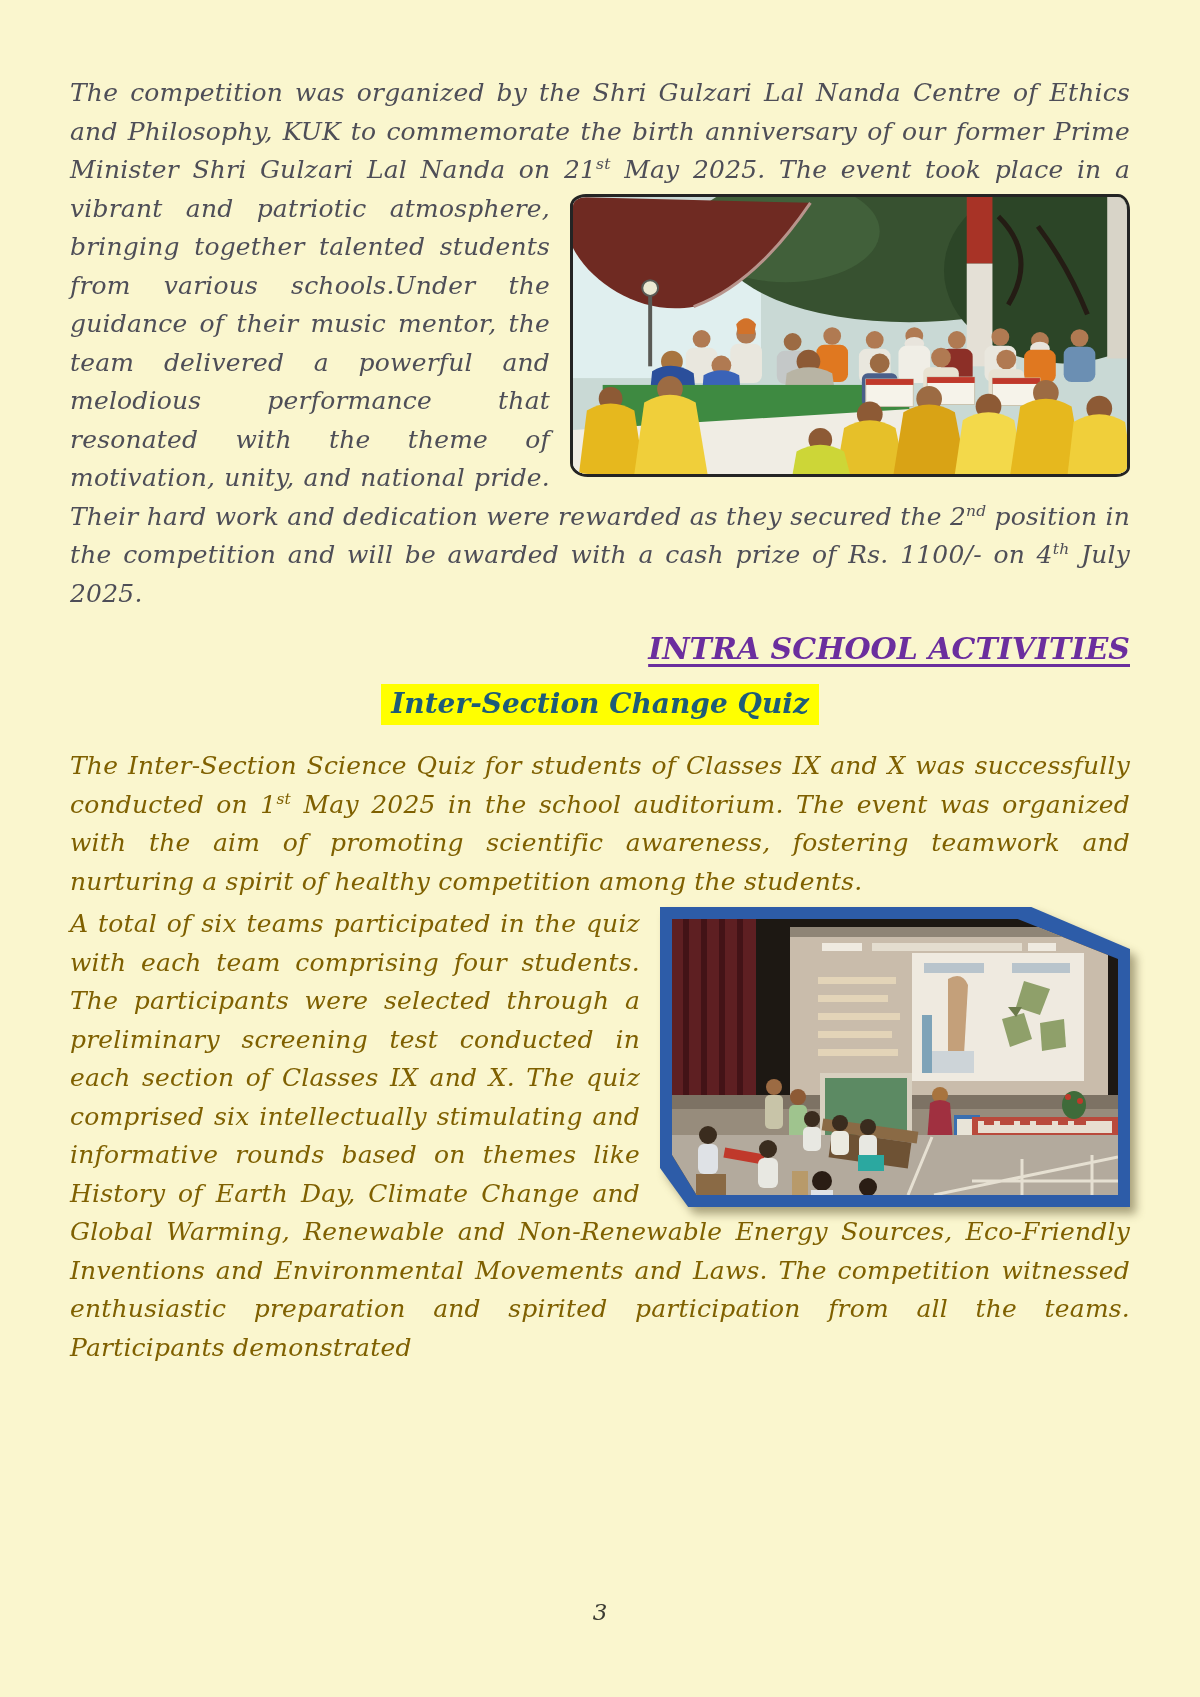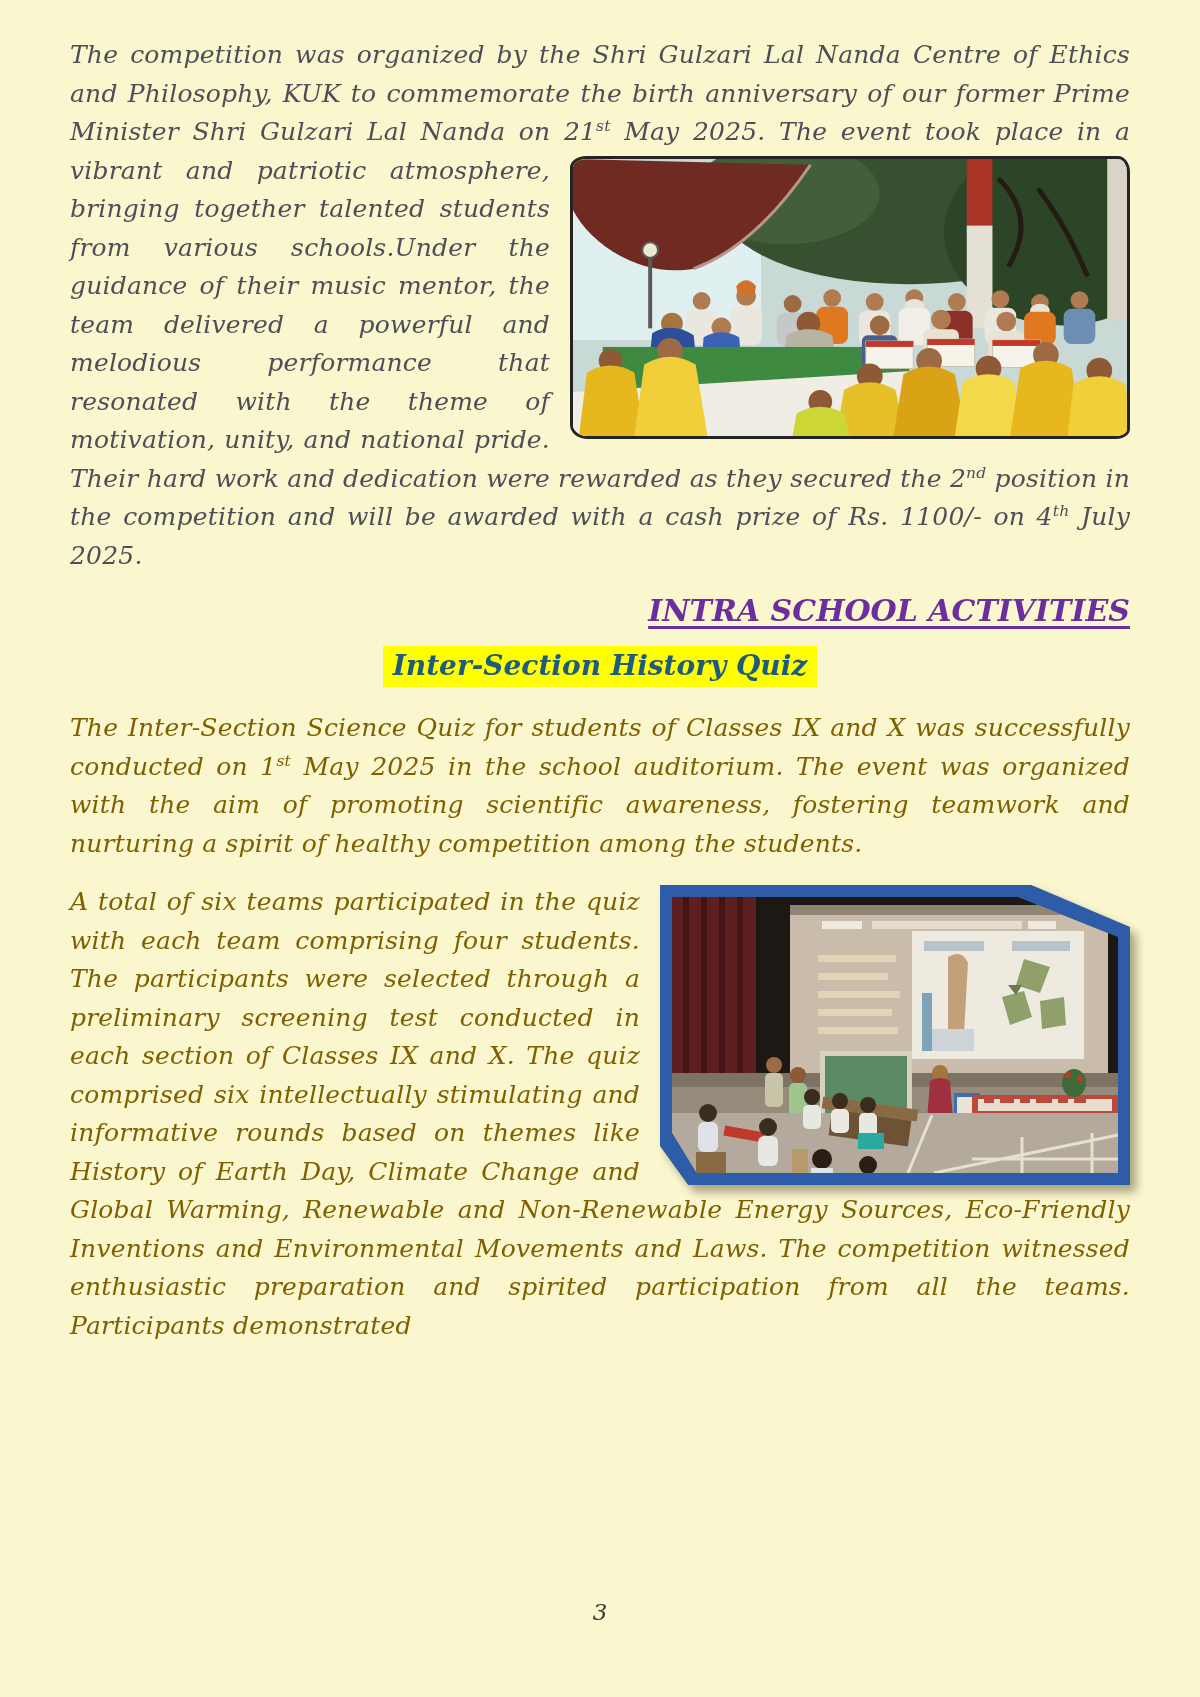--- a/index.html
+++ b/index.html
@@ -21,7 +21,7 @@
   .page{
     position:relative;
     width:1200px;height:1697px;
-    padding:36px 70px 0 70px;
+    padding:74px 70px 0 70px;
   }
   p.doc{
     font-size:25px;

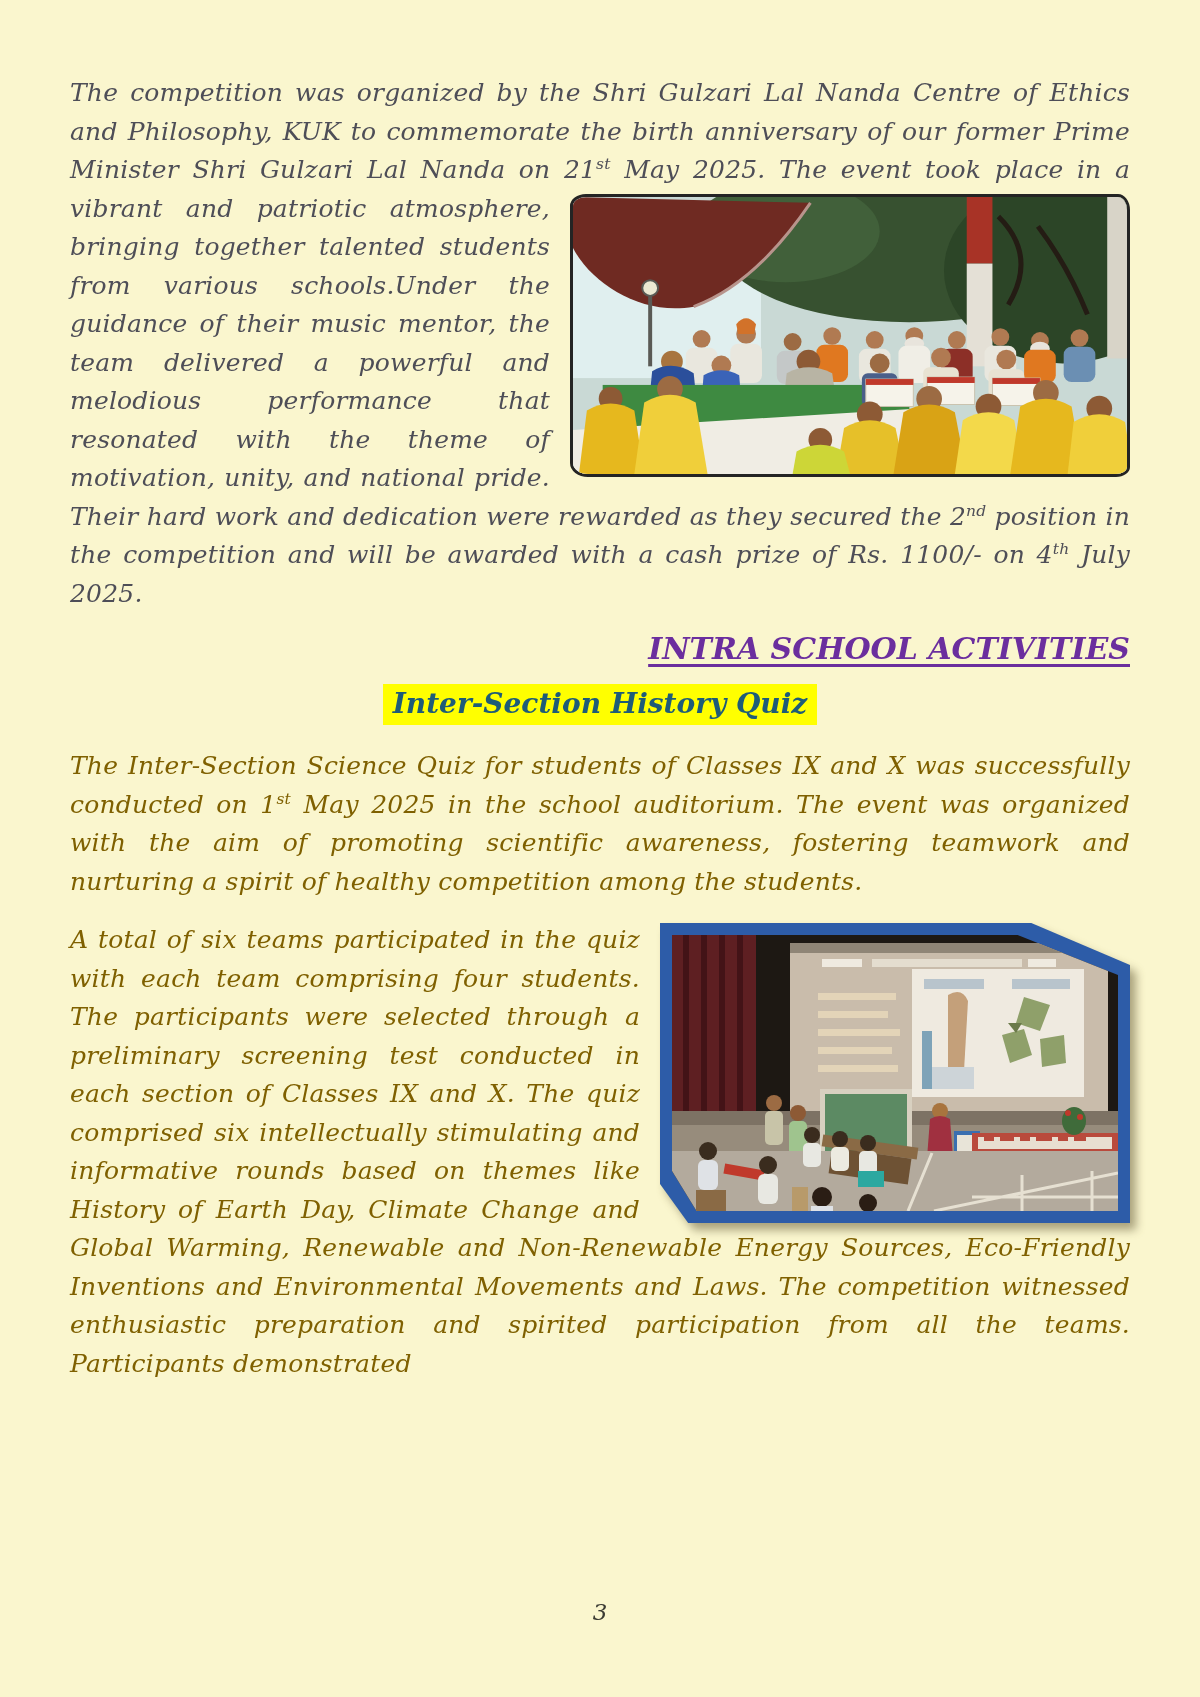--- a/index.html
+++ b/index.html
@@ -217,7 +217,7 @@
   <h2 class="section-heading">INTRA SCHOOL ACTIVITIES</h2>
 
   <div class="quiz-heading-row">
-    <span class="quiz-heading">Inter-Section History Quiz</span>
+    <span class="quiz-heading">Inter-Section Change Quiz</span>
   </div>
 
   <p class="doc olive para-quiz"><span>The Inter-Section Science Quiz for students of Classes IX and X was successfully conducted on 1</span><sup>st</sup><span> May 2025 in the school auditorium. The event was organized with the aim of promoting scientific awareness, fostering teamwork and nurturing a spirit of healthy competition among the students.</span></p>

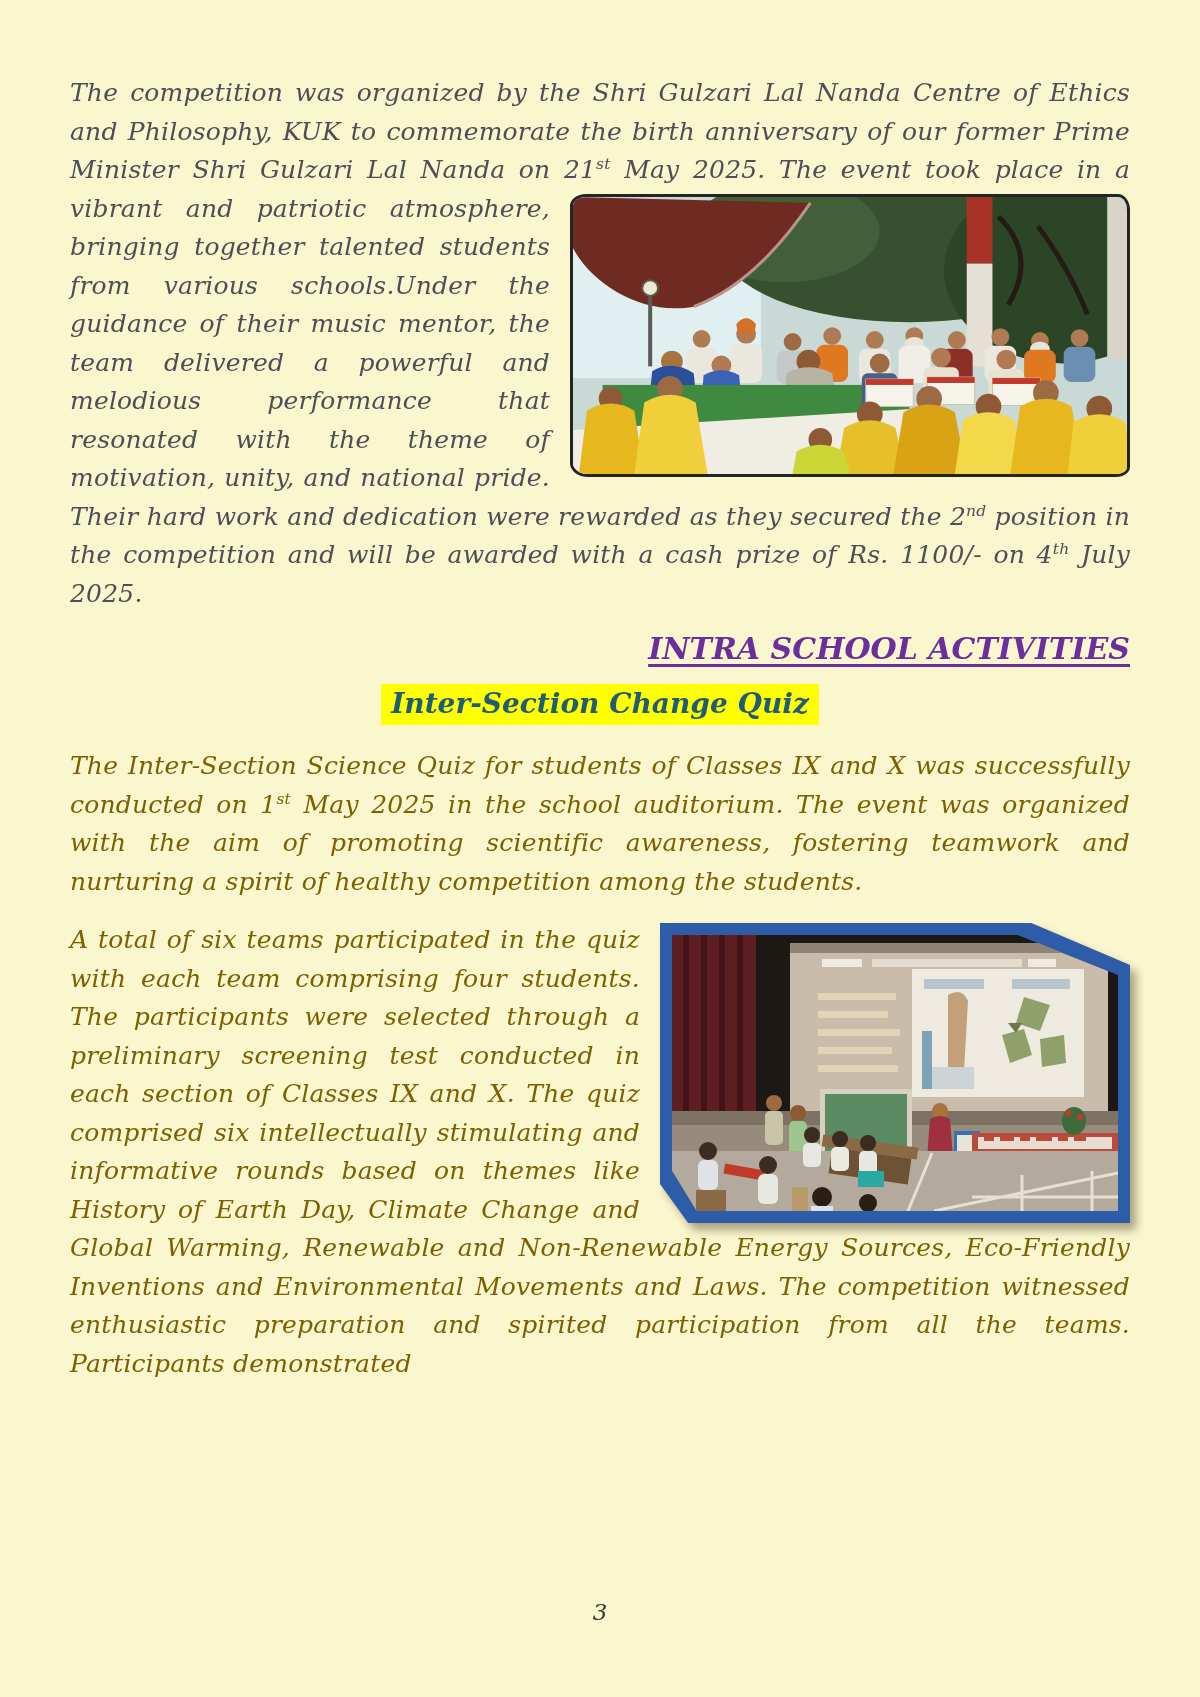--- a/index.html
+++ b/index.html
@@ -54,7 +54,7 @@
     background:var(--highlight);
     padding:3px 10px 5px 10px;
   }
-  .para-quiz{margin-bottom:20px;}
+  .para-quiz{margin-bottom:4px;}
 
   
   .photo1-wrap{

